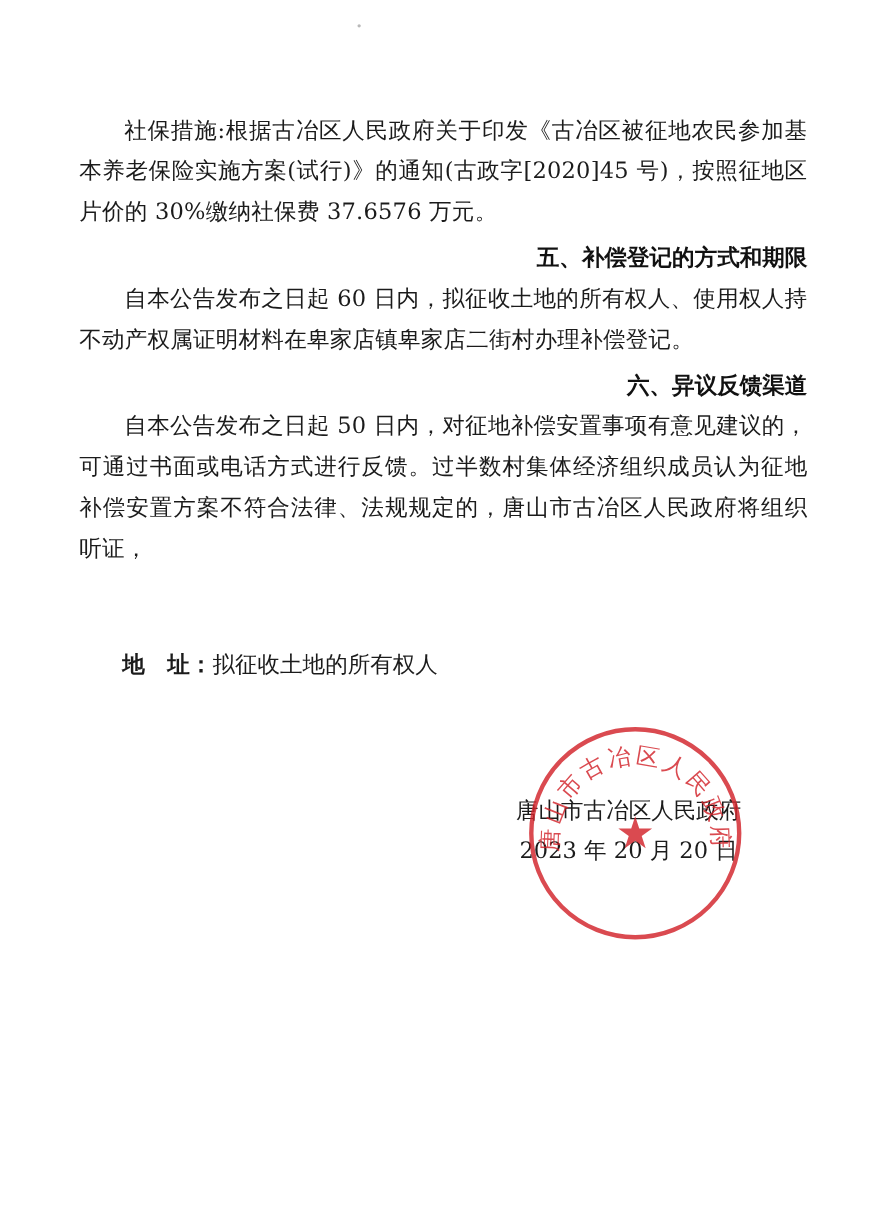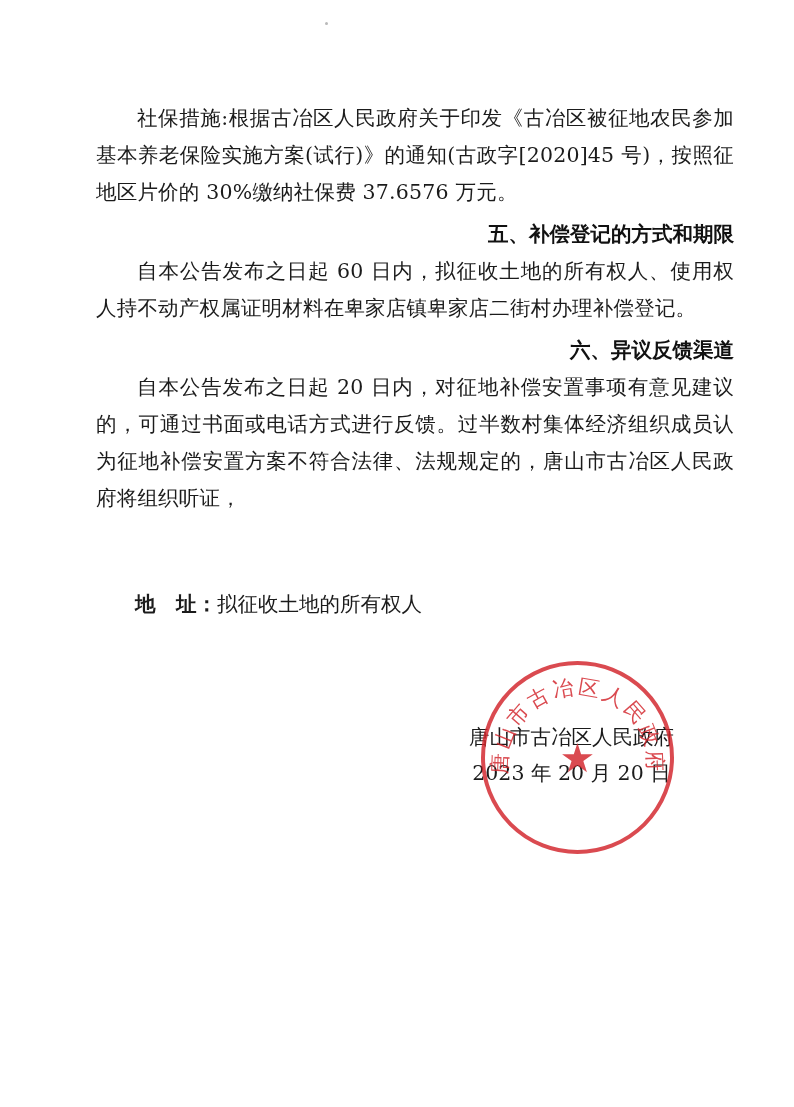--- a/index.html
+++ b/index.html
@@ -18,7 +18,7 @@
   .page {
     position: absolute;
     inset: 0;
-    padding: 100px 60px 40px 96px;
+    padding: 100px 60px 40px 72px;
     box-sizing: border-box;
   }
   .para {

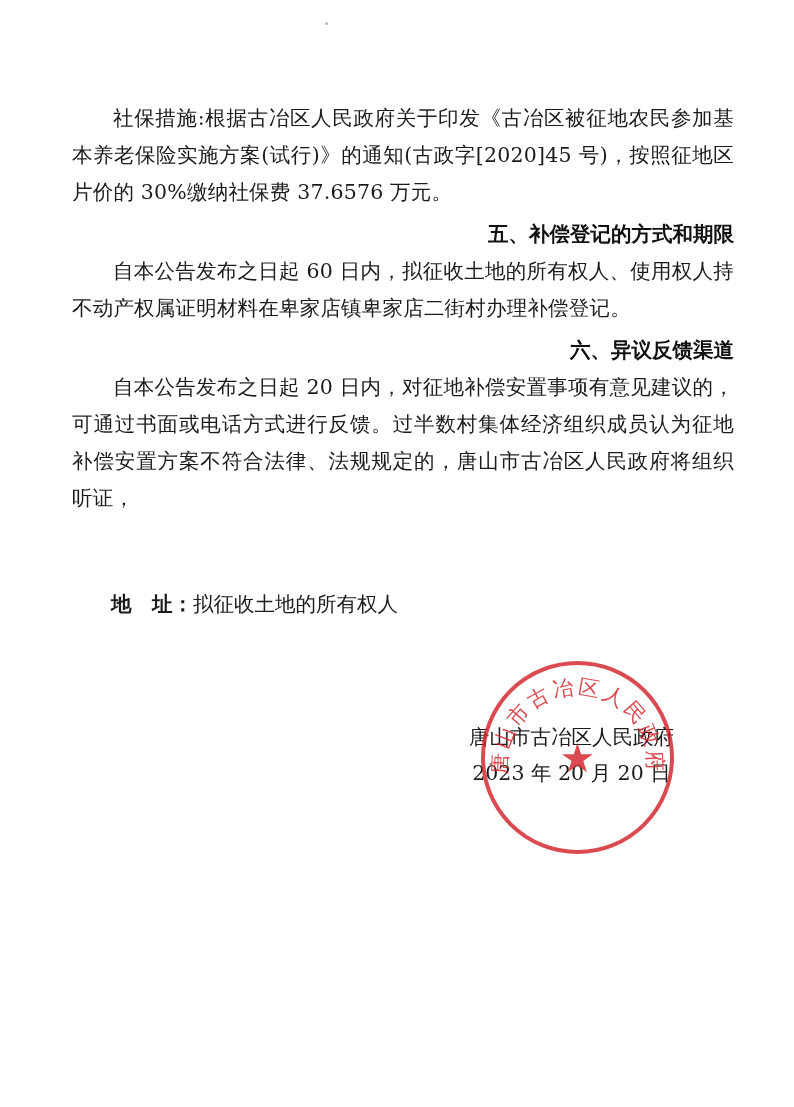--- a/index.html
+++ b/index.html
@@ -124,7 +124,7 @@
   <p class="para indent">自本公告发布之日起 60 日内，拟征收土地的所有权人、使用权人持不动产权属证明材料在卑家店镇卑家店二街村办理补偿登记。</p>
 
   <h2 class="heading">六、异议反馈渠道</h2>
-  <p class="para indent">自本公告发布之日起 20 日内，对征地补偿安置事项有意见建议的，可通过书面或电话方式进行反馈。过半数村集体经济组织成员认为征地补偿安置方案不符合法律、法规规定的，唐山市古冶区人民政府将组织听证，</p>
+  <p class="para indent">自本公告发布之日起 50 日内，对征地补偿安置事项有意见建议的，可通过书面或电话方式进行反馈。过半数村集体经济组织成员认为征地补偿安置方案不符合法律、法规规定的，唐山市古冶区人民政府将组织听证，</p>
 
 
 

